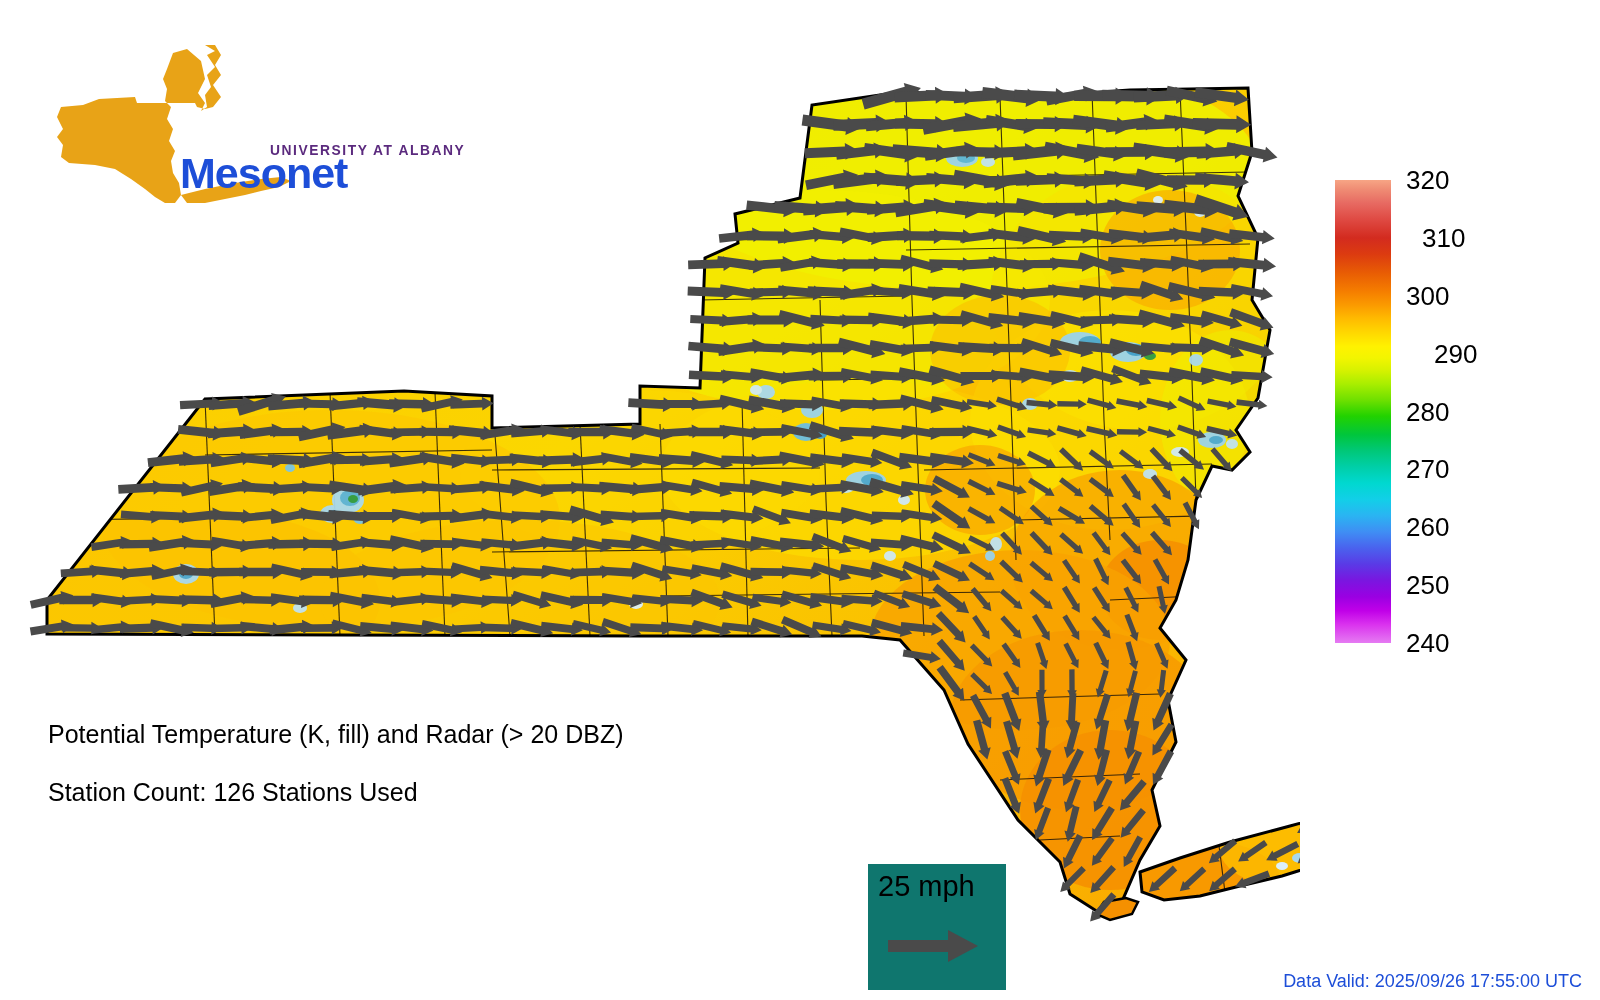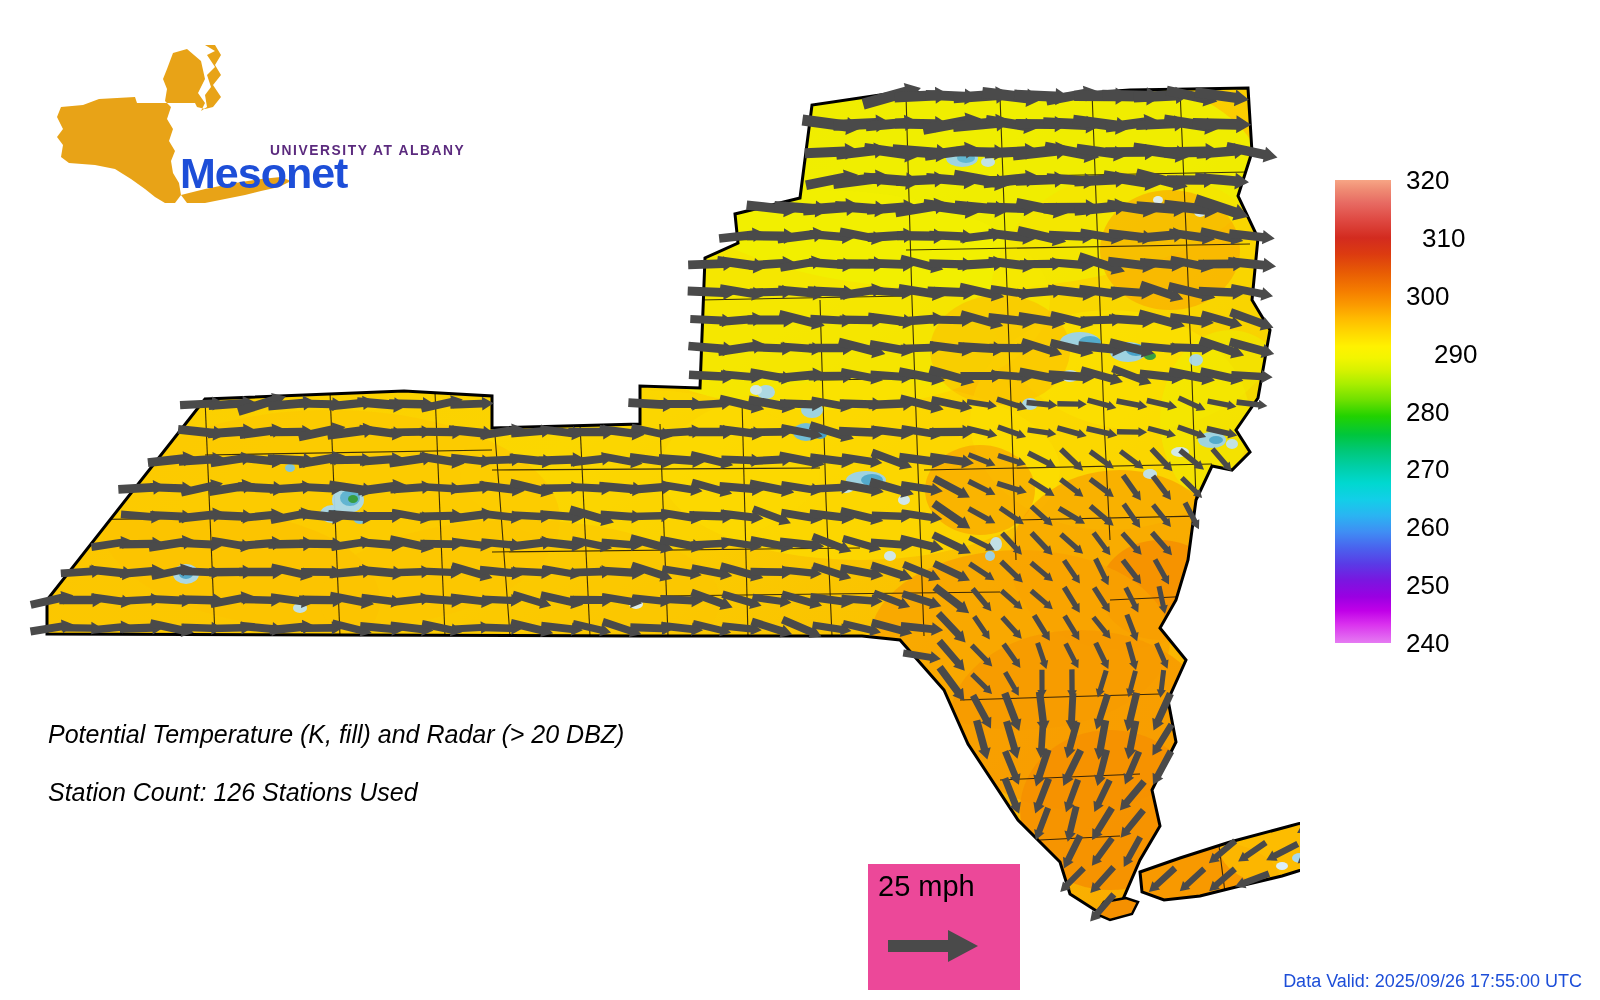--- a/index.html
+++ b/index.html
@@ -39,7 +39,7 @@
 
   
   #caption{position:absolute;left:48px;top:720px;}
-  .cap-line{font-size:25px;color:#000;margin-bottom:29px;white-space:nowrap;font-style:italic;}
+  .cap-line{font-size:25px;color:#000;margin-bottom:29px;white-space:nowrap;}
 
   
   #wind-legend{position:absolute;left:868px;top:864px;width:152px;height:126px;

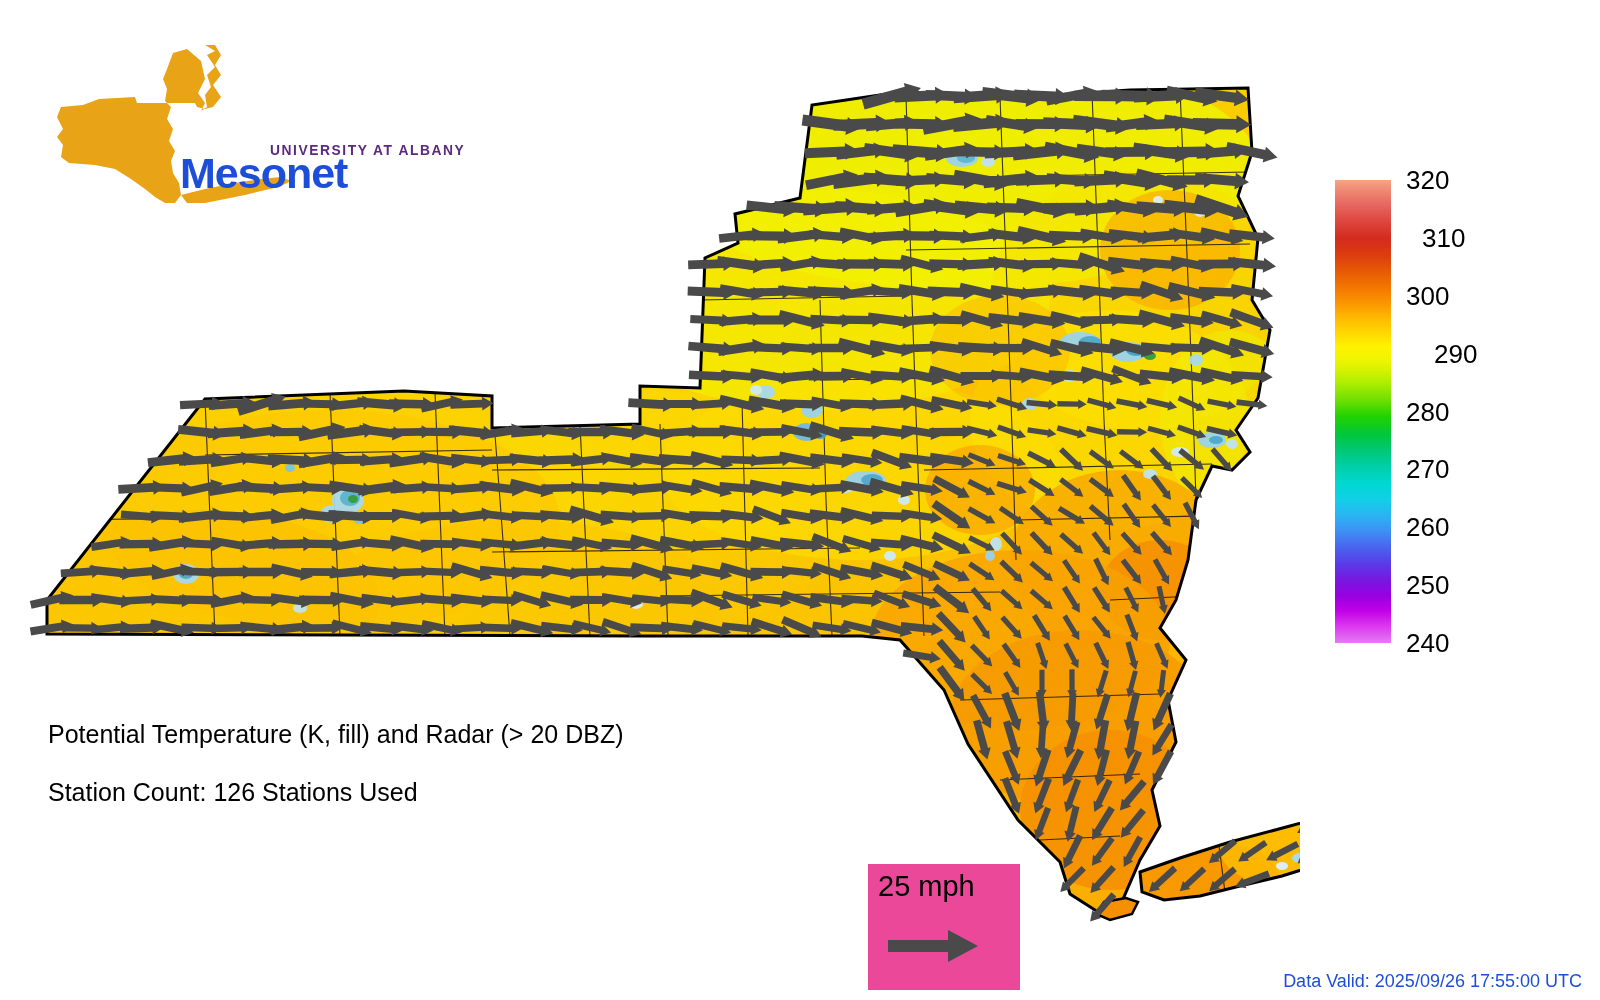--- a/index.html
+++ b/index.html
@@ -42,8 +42,8 @@
   .cap-line{font-size:25px;color:#000;margin-bottom:29px;white-space:nowrap;}
 
   
-  #wind-legend{position:absolute;left:868px;top:864px;width:152px;height:126px;
-               background:#ec4899;}
+  #wind-legend{position:absolute;left:868px;top:864px;width:138px;height:126px;
+               background:#0f766e;}
   #wind-legend-label{position:absolute;left:10px;top:6px;font-size:29px;color:#000;
                      white-space:nowrap;}
   #wind-legend-arrow{position:absolute;left:18px;top:62px;}

